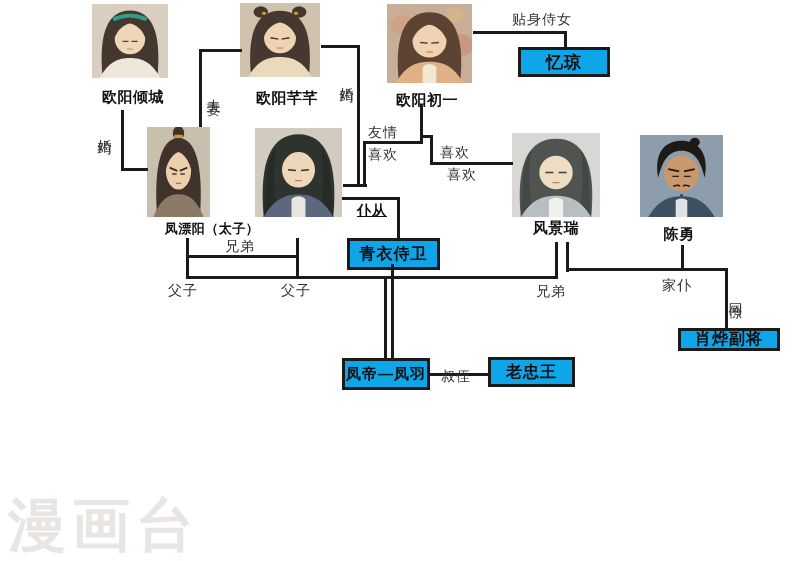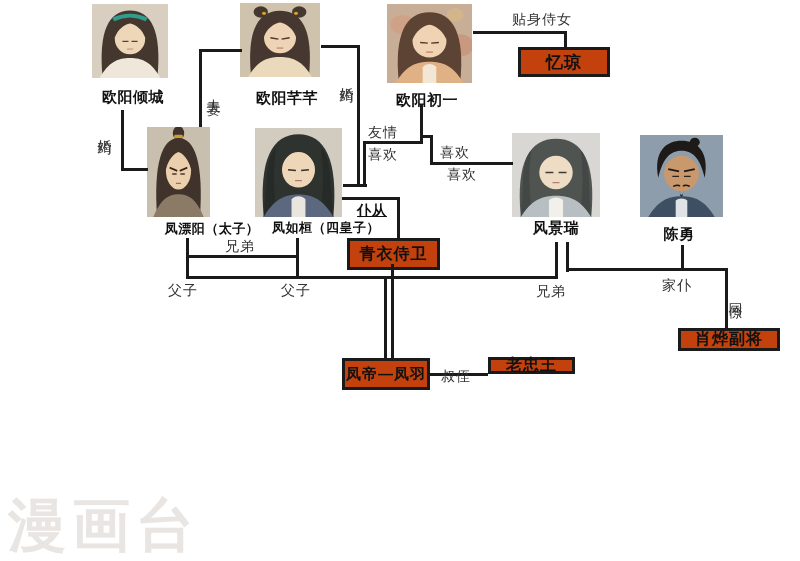--- a/index.html
+++ b/index.html
@@ -19,7 +19,7 @@
   .rel.v{writing-mode:vertical-rl;letter-spacing:2px;}
   .rel.bold{font-weight:bold;color:#111;text-decoration:underline;}
   .namebox{
-    position:absolute;box-sizing:border-box;border:3px solid #1a1a1a;background:#c2410c;
+    position:absolute;box-sizing:border-box;border:3px solid #1a1a1a;background:#0ea5e9;
     display:flex;align-items:center;justify-content:center;
     font-weight:bold;font-size:16px;color:#111;letter-spacing:1px;
   }

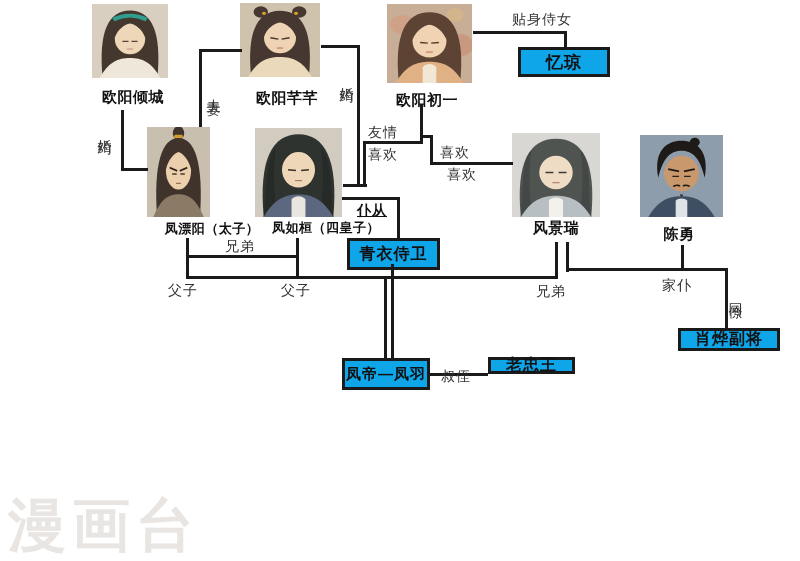--- a/index.html
+++ b/index.html
@@ -144,7 +144,6 @@
   <div class="char-name" style="left:287px;top:89px;">欧阳芊芊</div>
   <div class="char-name" style="left:427px;top:91px;">欧阳初一</div>
   <div class="char-name small" style="left:212px;top:220px;">凤漂阳（太子）</div>
-  <div class="char-name small" style="left:326px;top:219px;">凤如桓（四皇子）</div>
   <div class="char-name" style="left:556px;top:219px;">风景瑞</div>
   <div class="char-name" style="left:679px;top:225px;">陈勇</div>
 

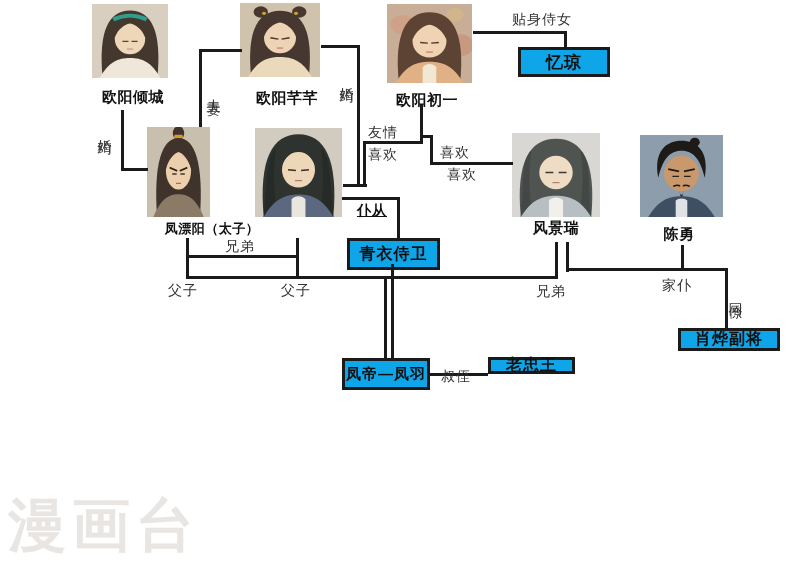--- a/index.html
+++ b/index.html
@@ -150,7 +150,7 @@
   <div class="namebox" style="left:518px;top:47px;width:92px;height:30px;font-size:17px;">忆琼</div>
   <div class="namebox" style="left:347px;top:238px;width:93px;height:32px;">青衣侍卫</div>
   <div class="namebox" style="left:342px;top:358px;width:88px;height:32px;font-size:15px;">凤帝—凤羽</div>
-  <div class="namebox" style="left:488px;top:357px;width:87px;height:17px;">老忠王</div>
+  <div class="namebox" style="left:488px;top:357px;width:87px;height:30px;">老忠王</div>
   <div class="namebox" style="left:678px;top:328px;width:102px;height:23px;">肖烨副将</div>
 
   <div class="line" style="left:473px;top:31px;width:94px;height:3px;"></div>

